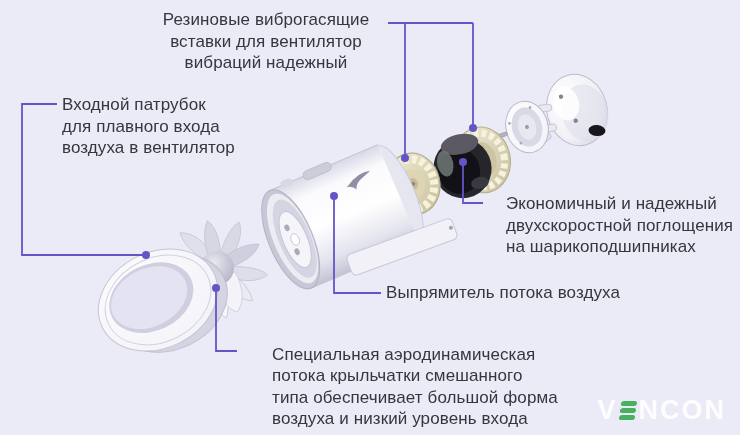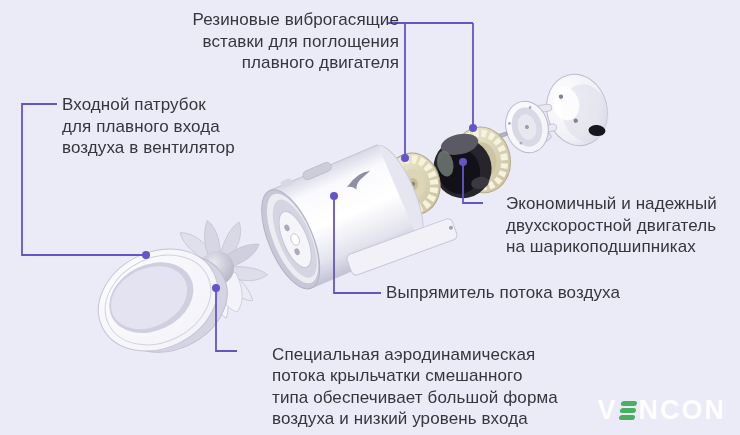--- a/index.html
+++ b/index.html
@@ -8,7 +8,7 @@
   svg.diagram{position:absolute;left:0;top:0;}
   .label{position:absolute;color:var(--text,#36363d);font-size:17px;line-height:21.5px;letter-spacing:.1px;}
   .label div{white-space:nowrap;}
-  .label.center{text-align:right;}
+  .label.center{text-align:center;}
   .anno{stroke:var(--line,#6355c8);stroke-width:1.8;fill:none;}
   .dot{fill:var(--line,#6355c8);stroke:none;}
   .logo{position:absolute;right:14px;bottom:9px;display:flex;align-items:center;

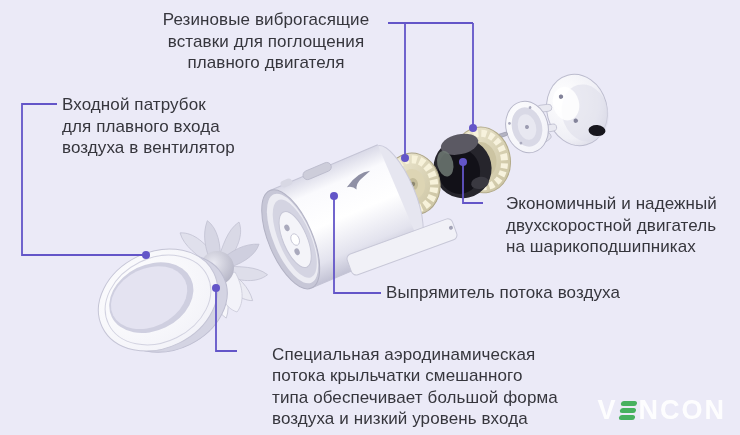--- a/index.html
+++ b/index.html
@@ -170,7 +170,7 @@
 
   <div class="label center" style="left:133px;top:9px;width:266px;">
     <div>Резиновые виброгасящие</div>
-    <div>вставки для поглощения</div>
+    <div>вставки для вентилятор</div>
     <div>плавного двигателя</div>
   </div>
 

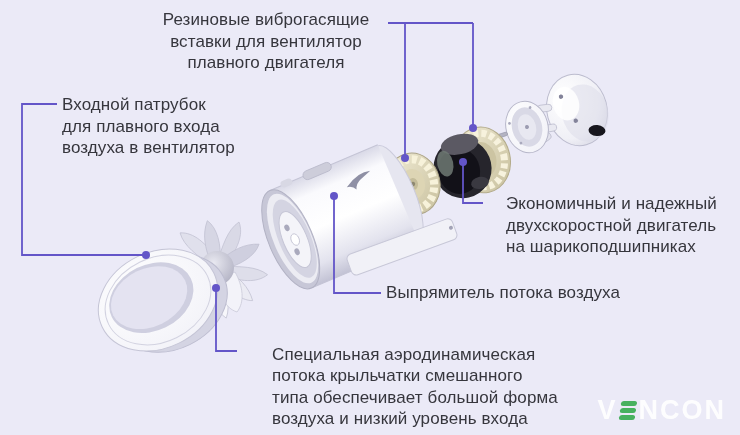--- a/index.html
+++ b/index.html
@@ -171,7 +171,7 @@
   <div class="label center" style="left:133px;top:9px;width:266px;">
     <div>Резиновые виброгасящие</div>
     <div>вставки для вентилятор</div>
-    <div>плавного двигателя</div>
+    <div>вибраций надежный</div>
   </div>
 
   <div class="label" style="left:62px;top:94px;">

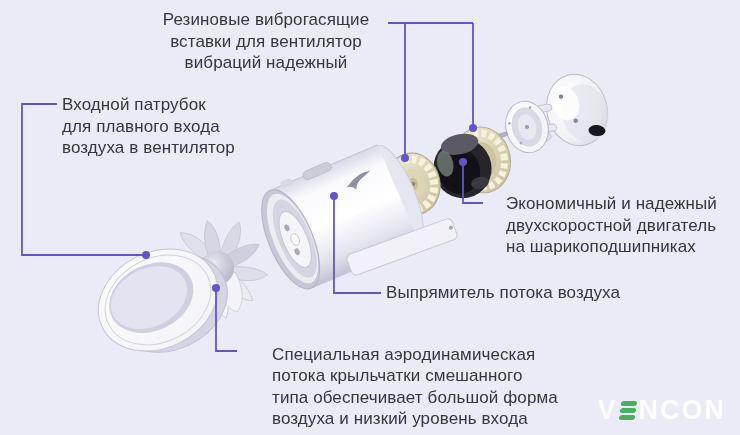--- a/index.html
+++ b/index.html
@@ -182,7 +182,7 @@
 
   <div class="label" style="left:487px;top:193px;margin-left:19px;">
     <div>Экономичный и надежный</div>
-    <div>двухскоростной двигатель</div>
+    <div>двухскоростной поглощения</div>
     <div>на шарикоподшипниках</div>
   </div>
 

